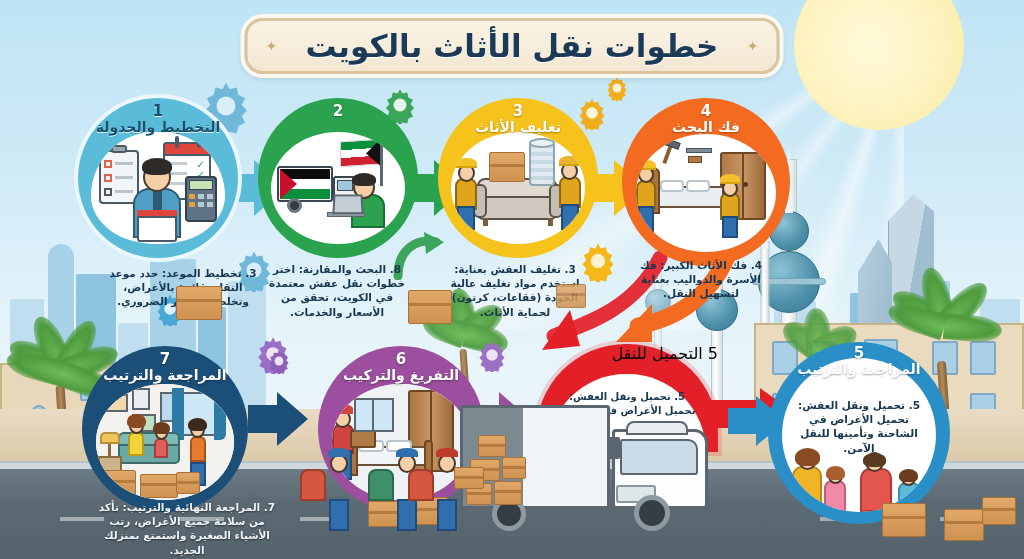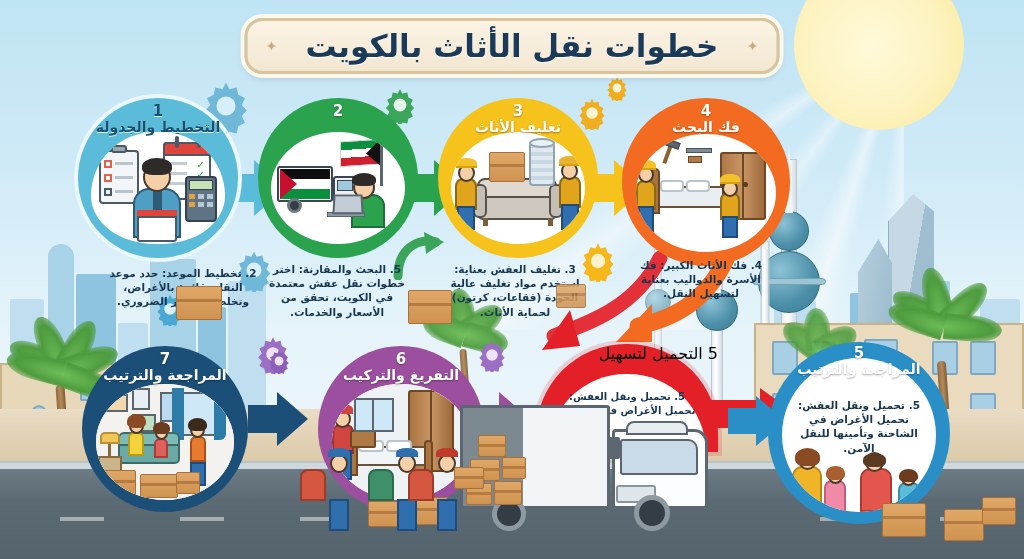--- a/index.html
+++ b/index.html
@@ -514,7 +514,7 @@
   </div>
 
   <div class="caption" style="left:108px; top:266px; width:150px;">
-    <span>2. تخطيط الموعد:</span>
+    <span>3. تخطيط الموعد:</span>
     <span>حدد موعد النقل، قائمة بالأغراض، وتخلص من غير الضروري.</span>
   </div>
   <div class="caption" style="left:262px; top:262px; width:150px;">

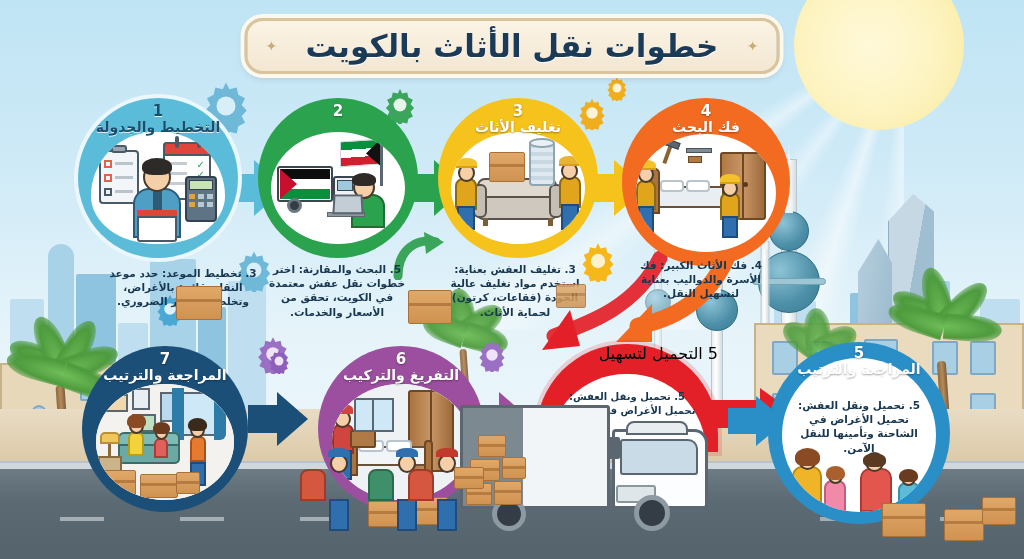--- a/index.html
+++ b/index.html
@@ -518,7 +518,7 @@
     <span>حدد موعد النقل، قائمة بالأغراض، وتخلص من غير الضروري.</span>
   </div>
   <div class="caption" style="left:262px; top:262px; width:150px;">
-    <span>5. البحث والمقارنة:</span>
+    <span>8. البحث والمقارنة:</span>
     <span>اختر خطوات نقل عفش معتمدة في الكويت، تحقق من الأسعار والخدمات.</span>
   </div>
   <div class="caption" style="left:440px; top:262px; width:150px;">

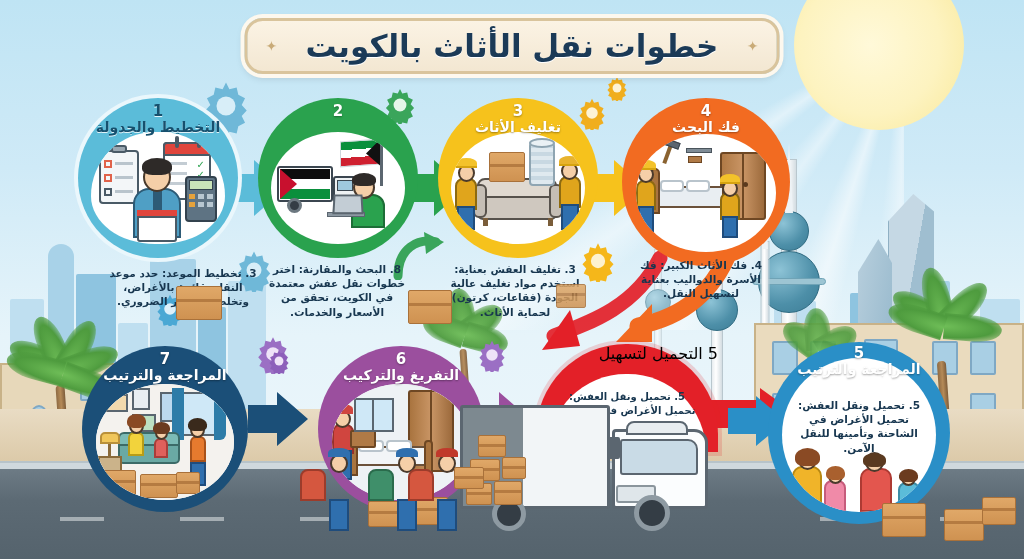--- a/index.html
+++ b/index.html
@@ -605,7 +605,7 @@
     <div style="position:absolute; left:12px; top:30px; right:12px; bottom:0; background:#fff; border-radius:80px 80px 0 0;"></div>
     <div class="cap" style="top:6px;">
       <span class="num">5</span>
-      <span class="nm">التحميل لتسهيل</span>
+      <span class="nm">التحميل للنقل</span>
     </div>
     <div class="caption" style="left:16px; top:46px; width:150px; font-size:10px;">
       <span>5. تحميل ونقل العفش:</span>

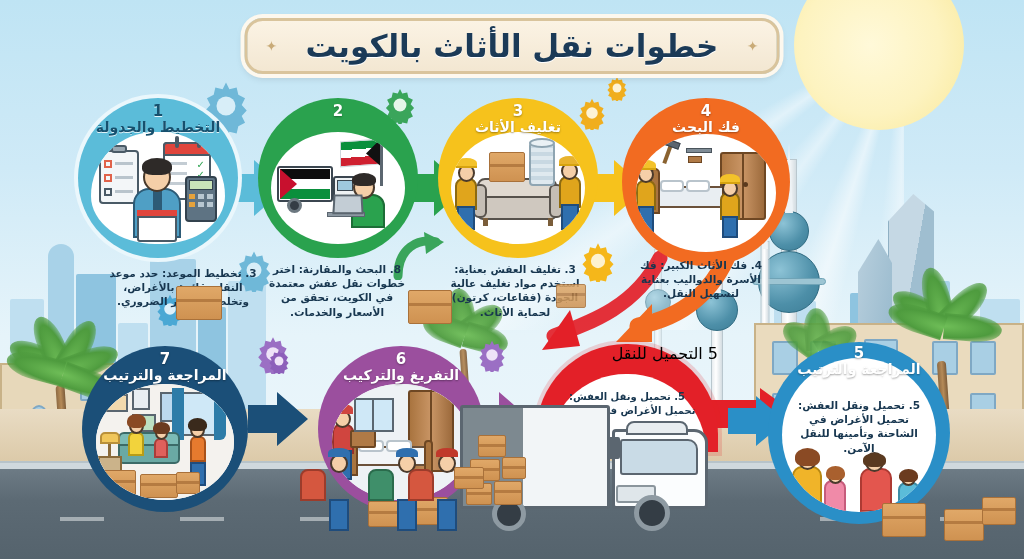--- a/index.html
+++ b/index.html
@@ -694,6 +694,10 @@
   <div class="box-carton" style="position:absolute; left:408px; top:290px; width:44px; height:34px;"></div>
   <div class="box-carton" style="position:absolute; left:556px; top:284px; width:30px; height:24px; opacity:.85;"></div>
 
+  <div class="caption dark-bg" style="left:92px; top:500px; width:190px;">
+    <span>7. المراجعة النهائية والترتيب:</span>
+    <span>تأكد من سلامة جميع الأغراض، رتب الأشياء الصغيرة واستمتع بمنزلك الجديد.</span>
+  </div>
 
   <div class="title-plaque">
     <div class="title-text">خطوات نقل الأثاث بالكويت</div>

